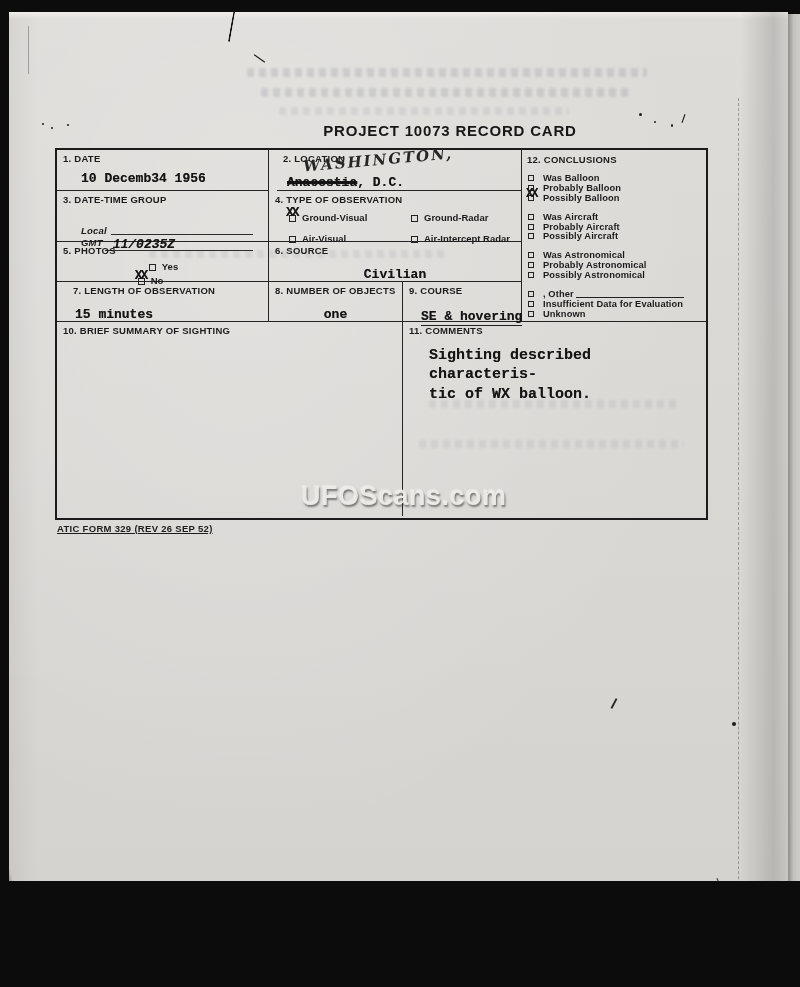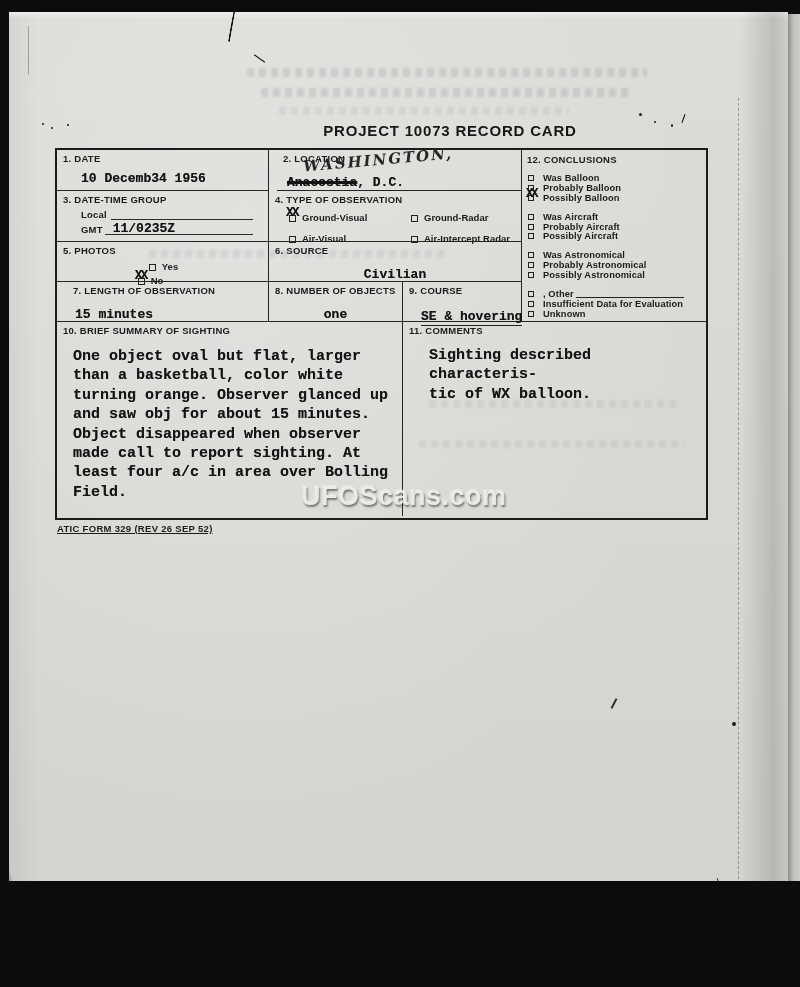--- a/index.html
+++ b/index.html
@@ -63,7 +63,7 @@
   .strike { text-decoration:line-through; text-decoration-thickness:2.6px; }
 
   
-  .dtg-row { display:flex; align-items:flex-end; margin:4px 0 0 18px; width:172px; }
+  .dtg-row { display:flex; align-items:flex-start; margin:20px 0 0 18px; width:172px;font-style:italic; }
   .dtg-row .rlabel { font-size:9.5px; font-weight:bold; letter-spacing:.2px; }
   .rule-line { flex:1; border-bottom:1.6px solid #2c2c2c; height:10px; margin-left:4px; }
   .gmt-row { margin-top:1px; }

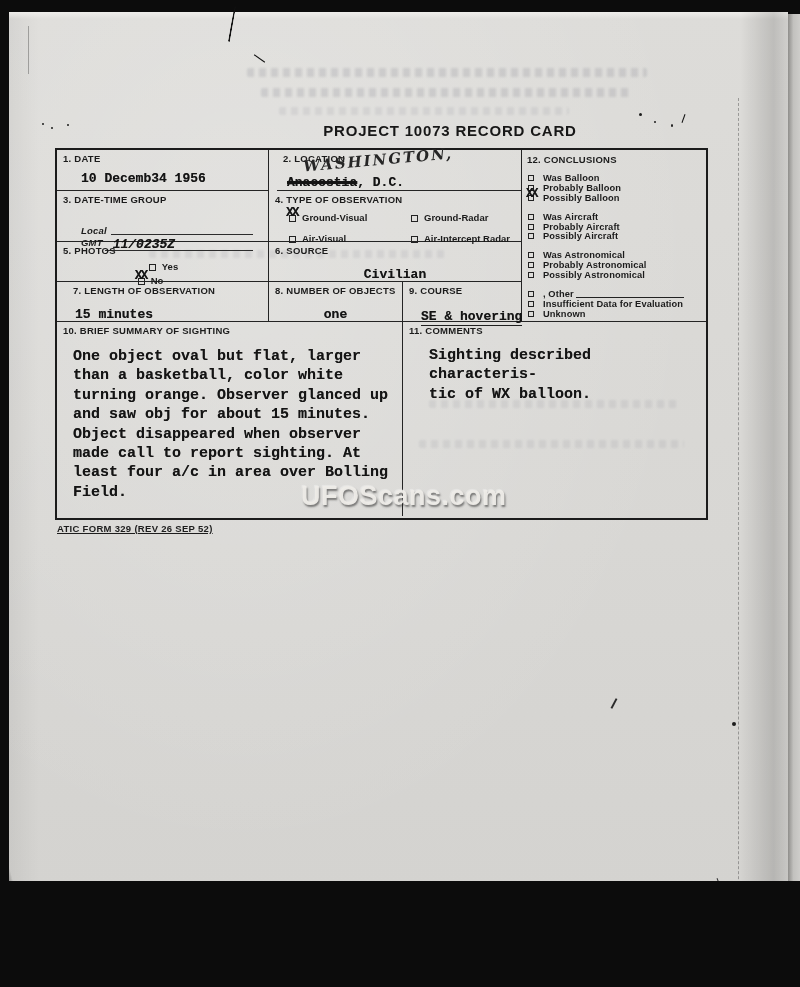--- a/index.html
+++ b/index.html
@@ -294,14 +294,6 @@
 
       <div class="cell br" style="grid-column:1 / span 2; grid-row:5;">
         <div class="cell-label">10. BRIEF SUMMARY OF SIGHTING</div>
-        <span class="block-text">One object oval but flat, larger
-than a basketball, color white
-turning orange. Observer glanced up
-and saw obj for about 15 minutes.
-Object disappeared when observer
-made call to report sighting. At
-least four a/c in area over Bolling
-Field.</span>
       </div>
 
       <div class="cell c-comments" style="grid-column:3 / span 2; grid-row:5;">

